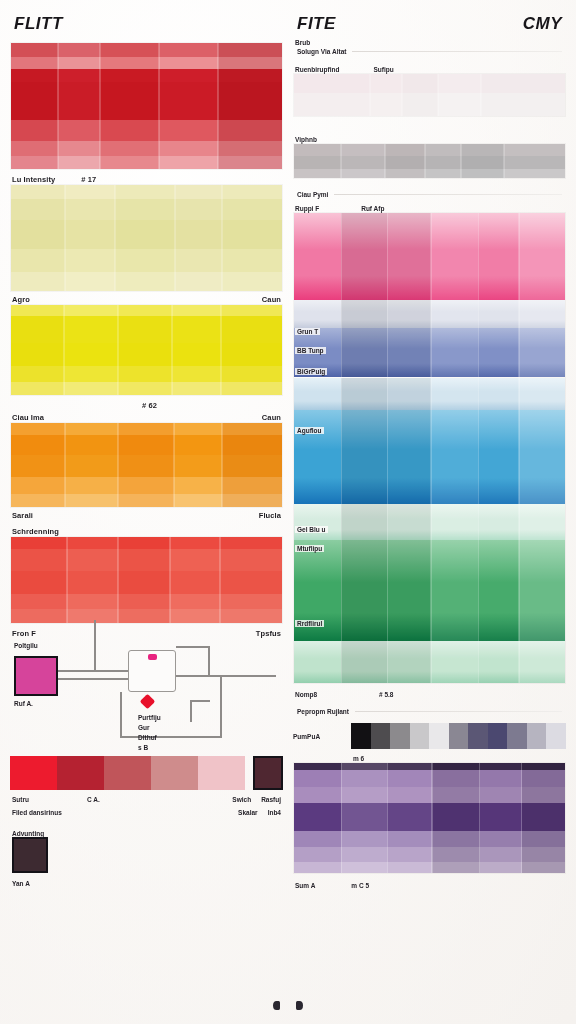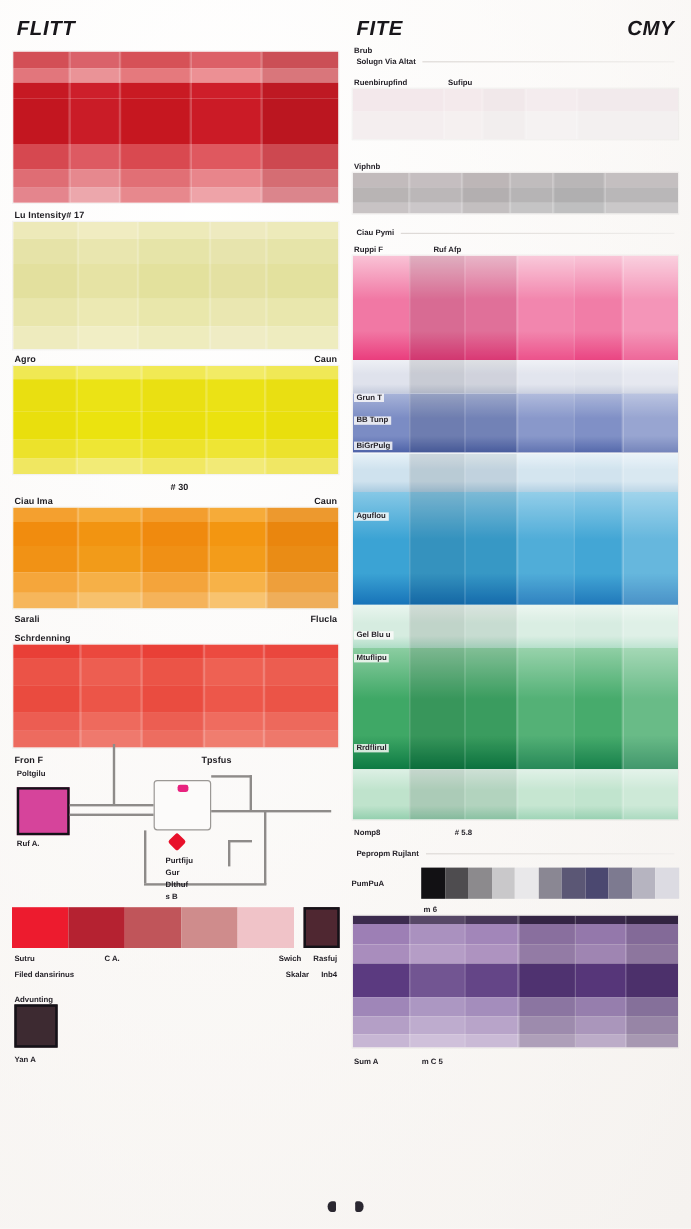--- a/index.html
+++ b/index.html
@@ -209,7 +209,7 @@
       </div>
     <div class="row-lbl" style="height:14px;">
       <span class="lbl">Lu Intensity</span>
-      <span class="lbl" style="margin-right:auto;"># 17</span>
+      <span class="lbl" style="margin-left:26px;margin-right:auto;"># 17</span>
     </div>
 
     <div class="grid" id="grid-pale-yellow" style="height:108px;">

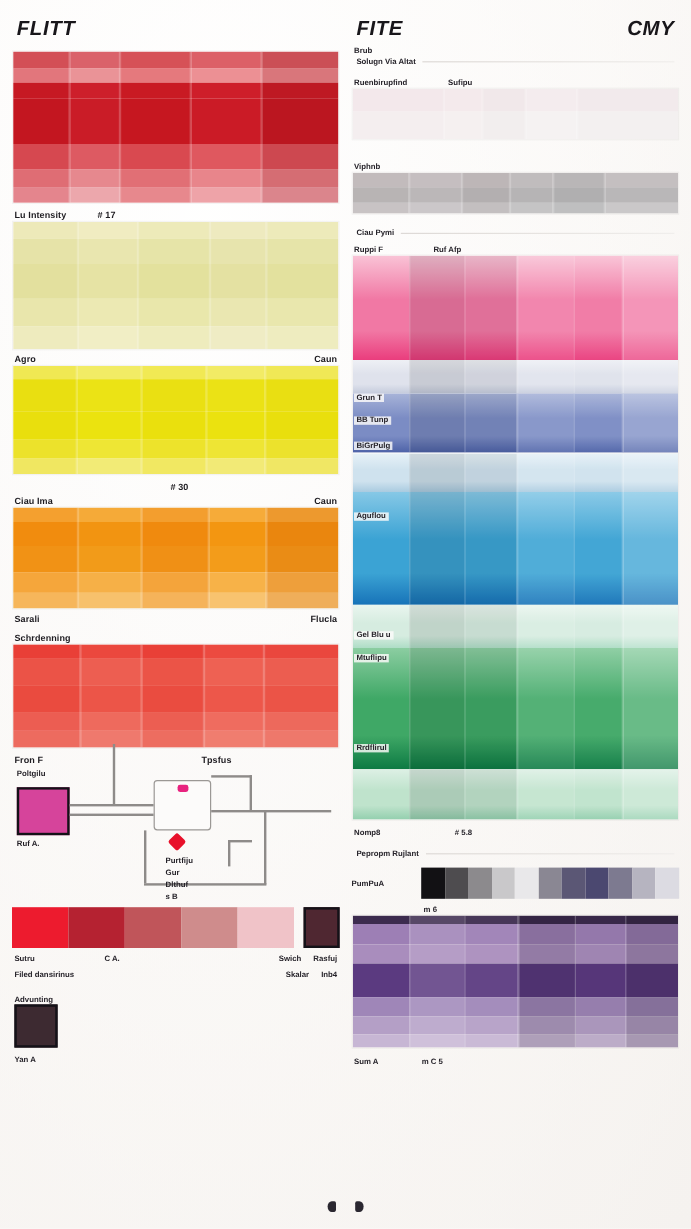--- a/index.html
+++ b/index.html
@@ -250,7 +250,7 @@
         <div class="vstripe" style="top: 0px; bottom: 0px; left: calc(77.5% - 1px); width: 2px; background: rgba(255, 255, 255, 0.22);"></div>
       </div>
     <div class="row-lbl" style="height:14px;">
-      <span class="lbl mid" style="margin-left:130px;margin-right:auto;"># 30</span>
+      <span class="lbl mid" style="margin-left:130px;margin-right:auto;"># 62</span>
     </div>
 
     <div class="row-lbl">

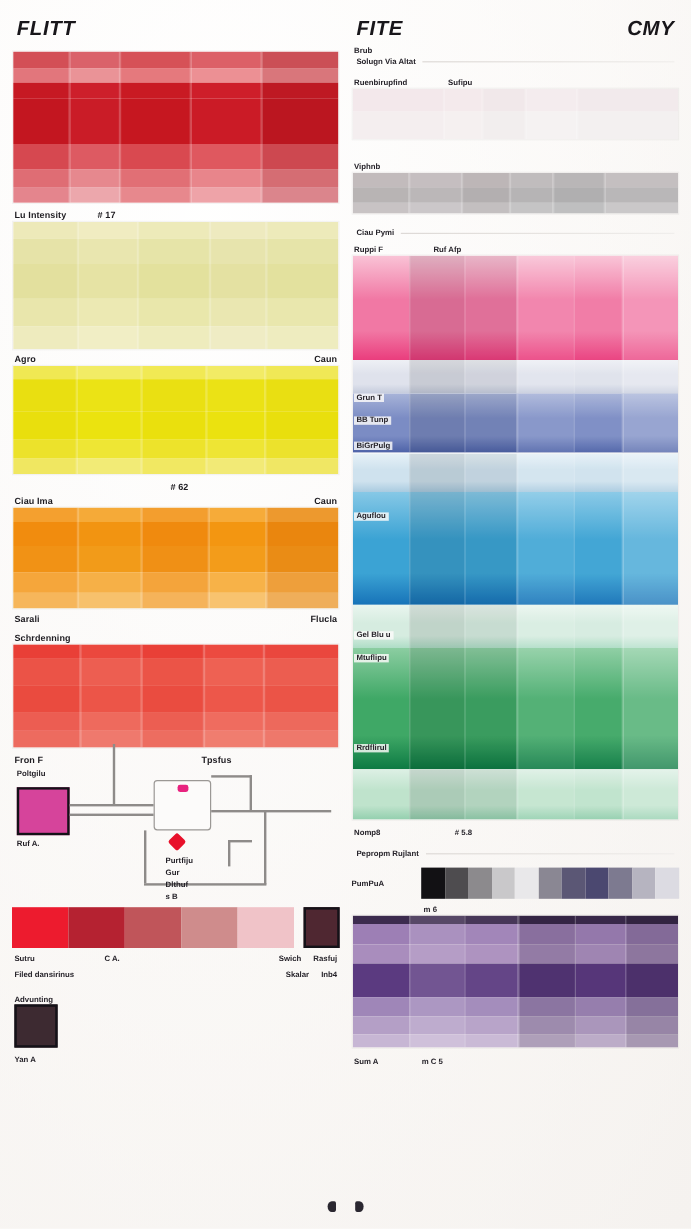--- a/index.html
+++ b/index.html
@@ -299,7 +299,7 @@
       </div>
     <div class="row-lbl" style="height:14px;">
       <span class="lbl">Fron F</span>
-      <span class="lbl" style="margin-left:auto;margin-right:88px;">Tpsfus</span>
+      <span class="lbl" style="margin-left:auto;">Tpsfus</span>
     </div>
 
     <div class="diagram">

